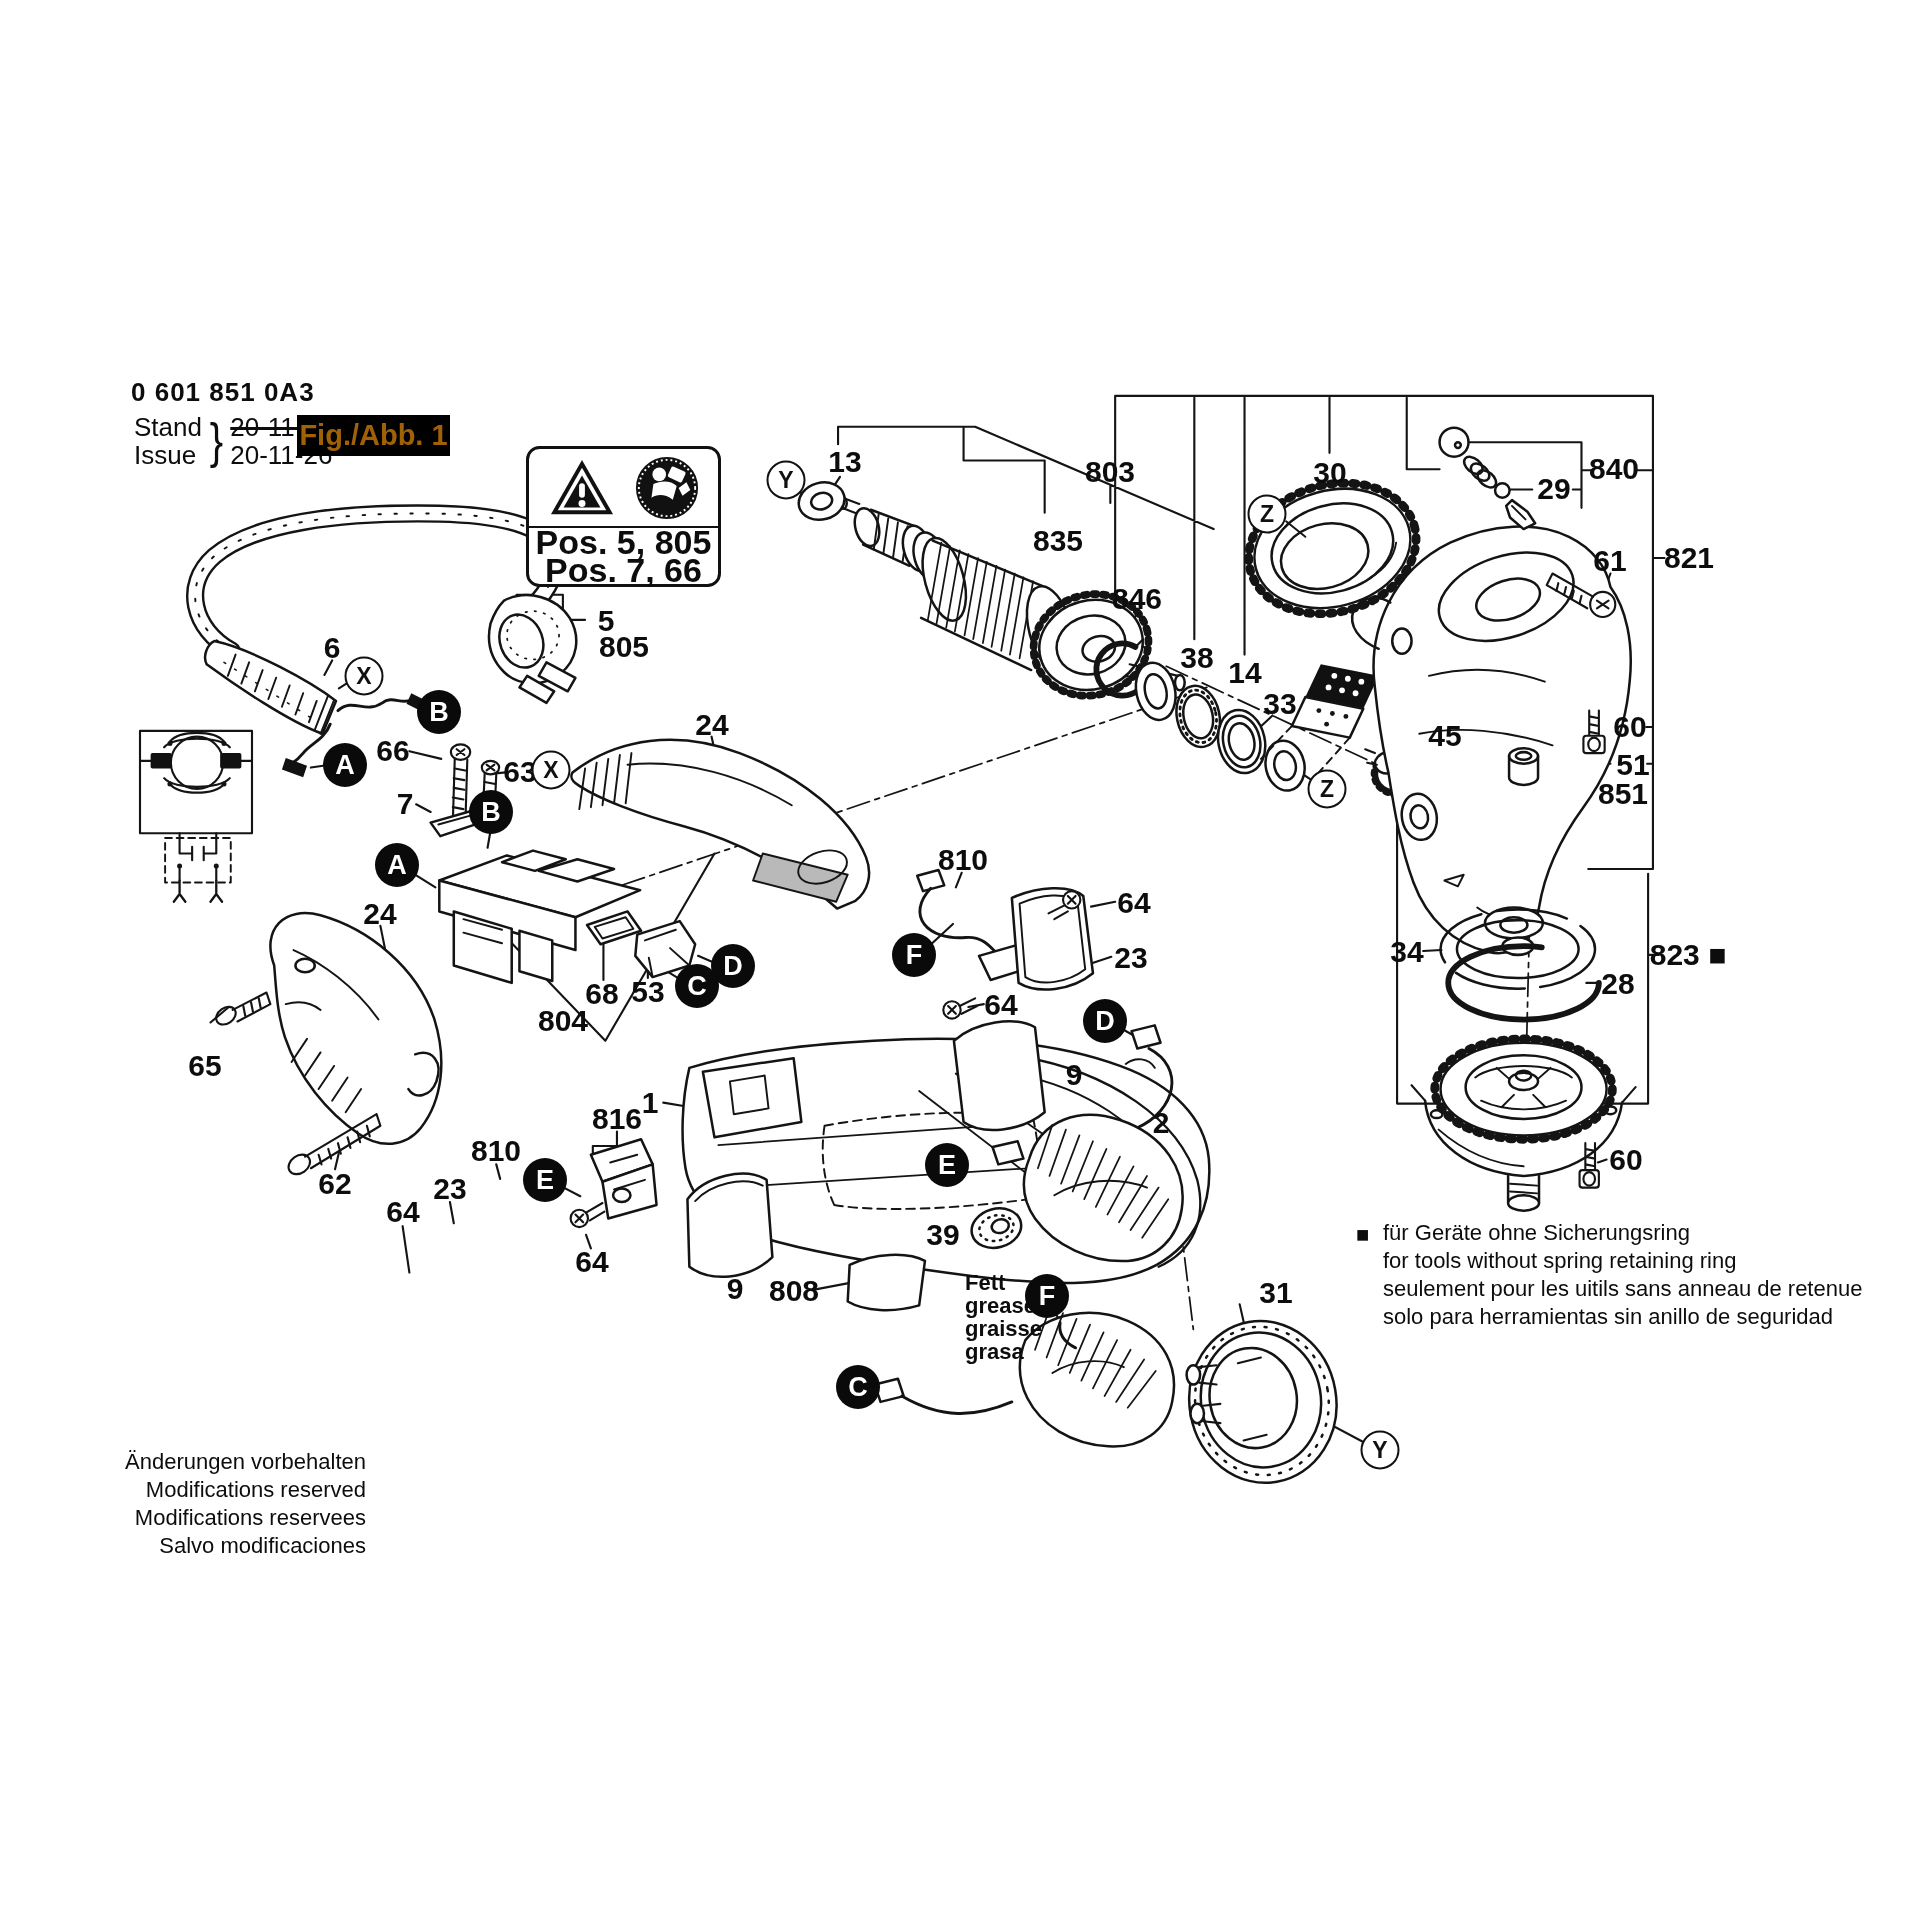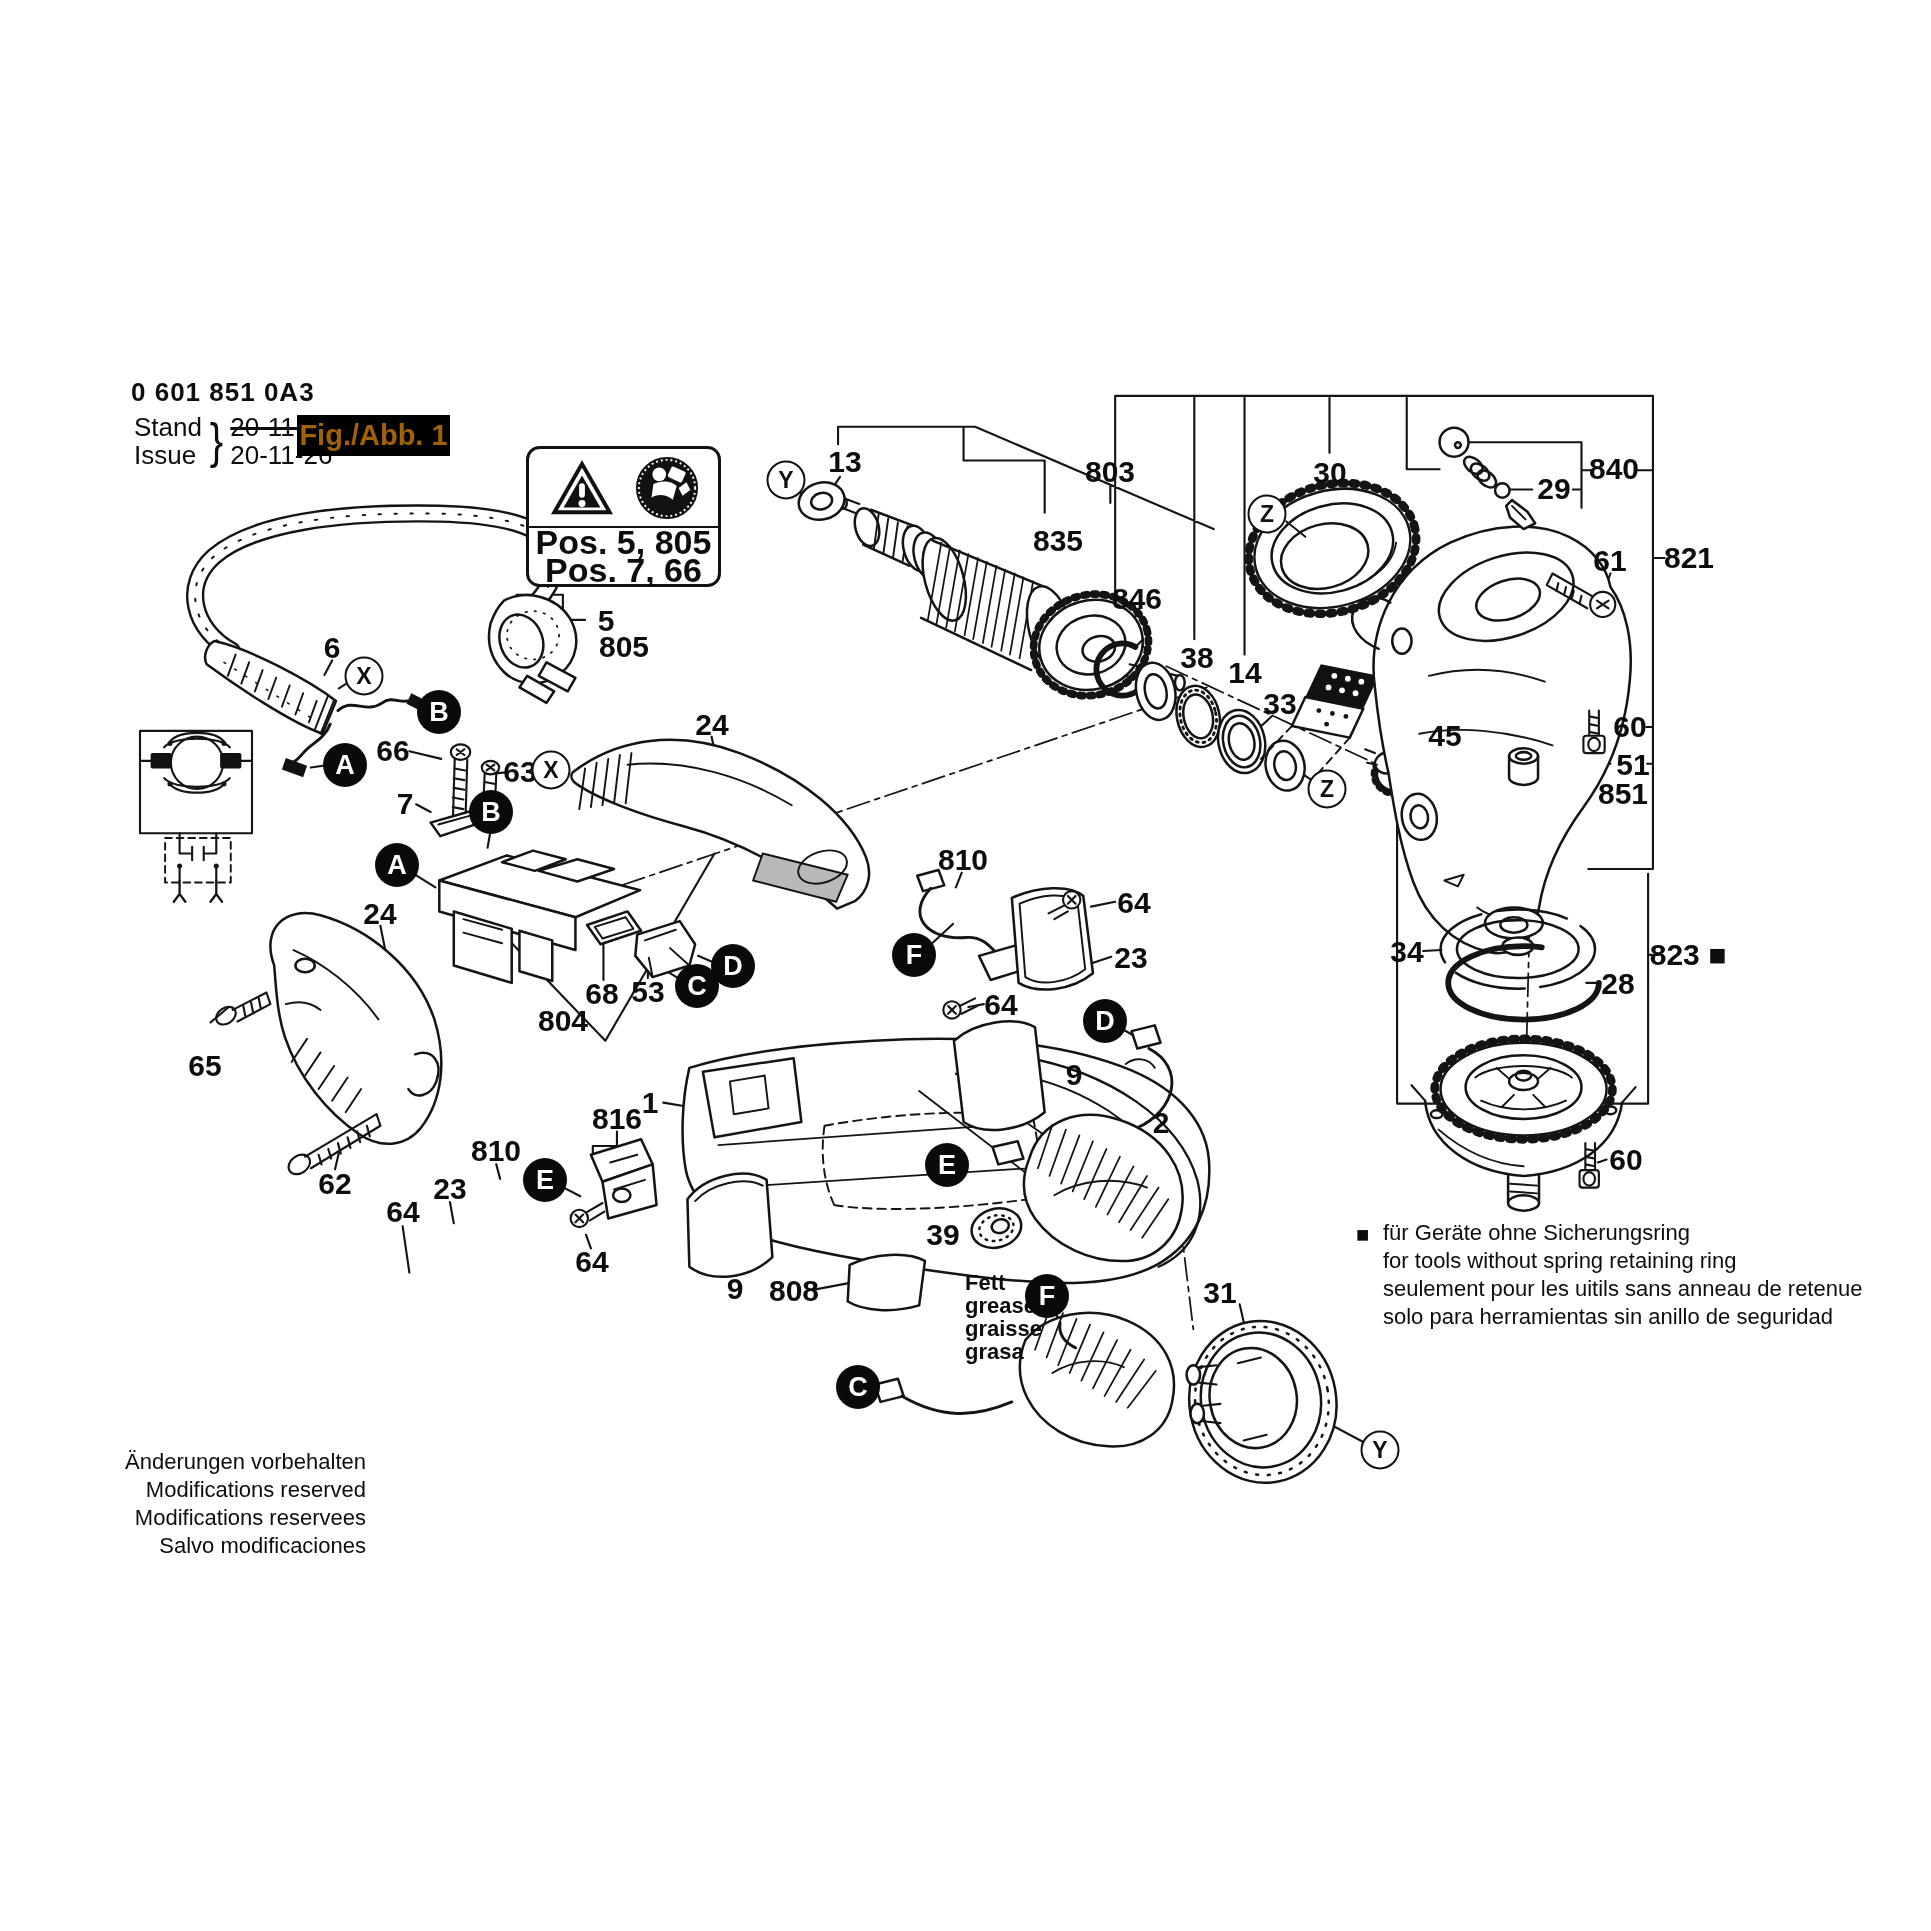--- a/index.html
+++ b/index.html
@@ -542,7 +542,7 @@
     <span class="part-label" style="left: 1001px; top: 1005px;">64</span>
     <span class="part-label" style="left: 1074px; top: 1075px;">9</span>
     <span class="part-label" style="left: 1161px; top: 1123px;">2</span>
-    <span class="part-label" style="left: 1220px; top: 1293px;">31</span>
+    <span class="part-label" style="left: 1276px; top: 1293px;">31</span>
     <span class="part-label" style="left: 1407px; top: 952px;">34</span>
     <span class="part-label" style="left: 1618px; top: 984px;">28</span>
     <span class="part-label" style="left: 1688px; top: 955px;">823 ■</span>

